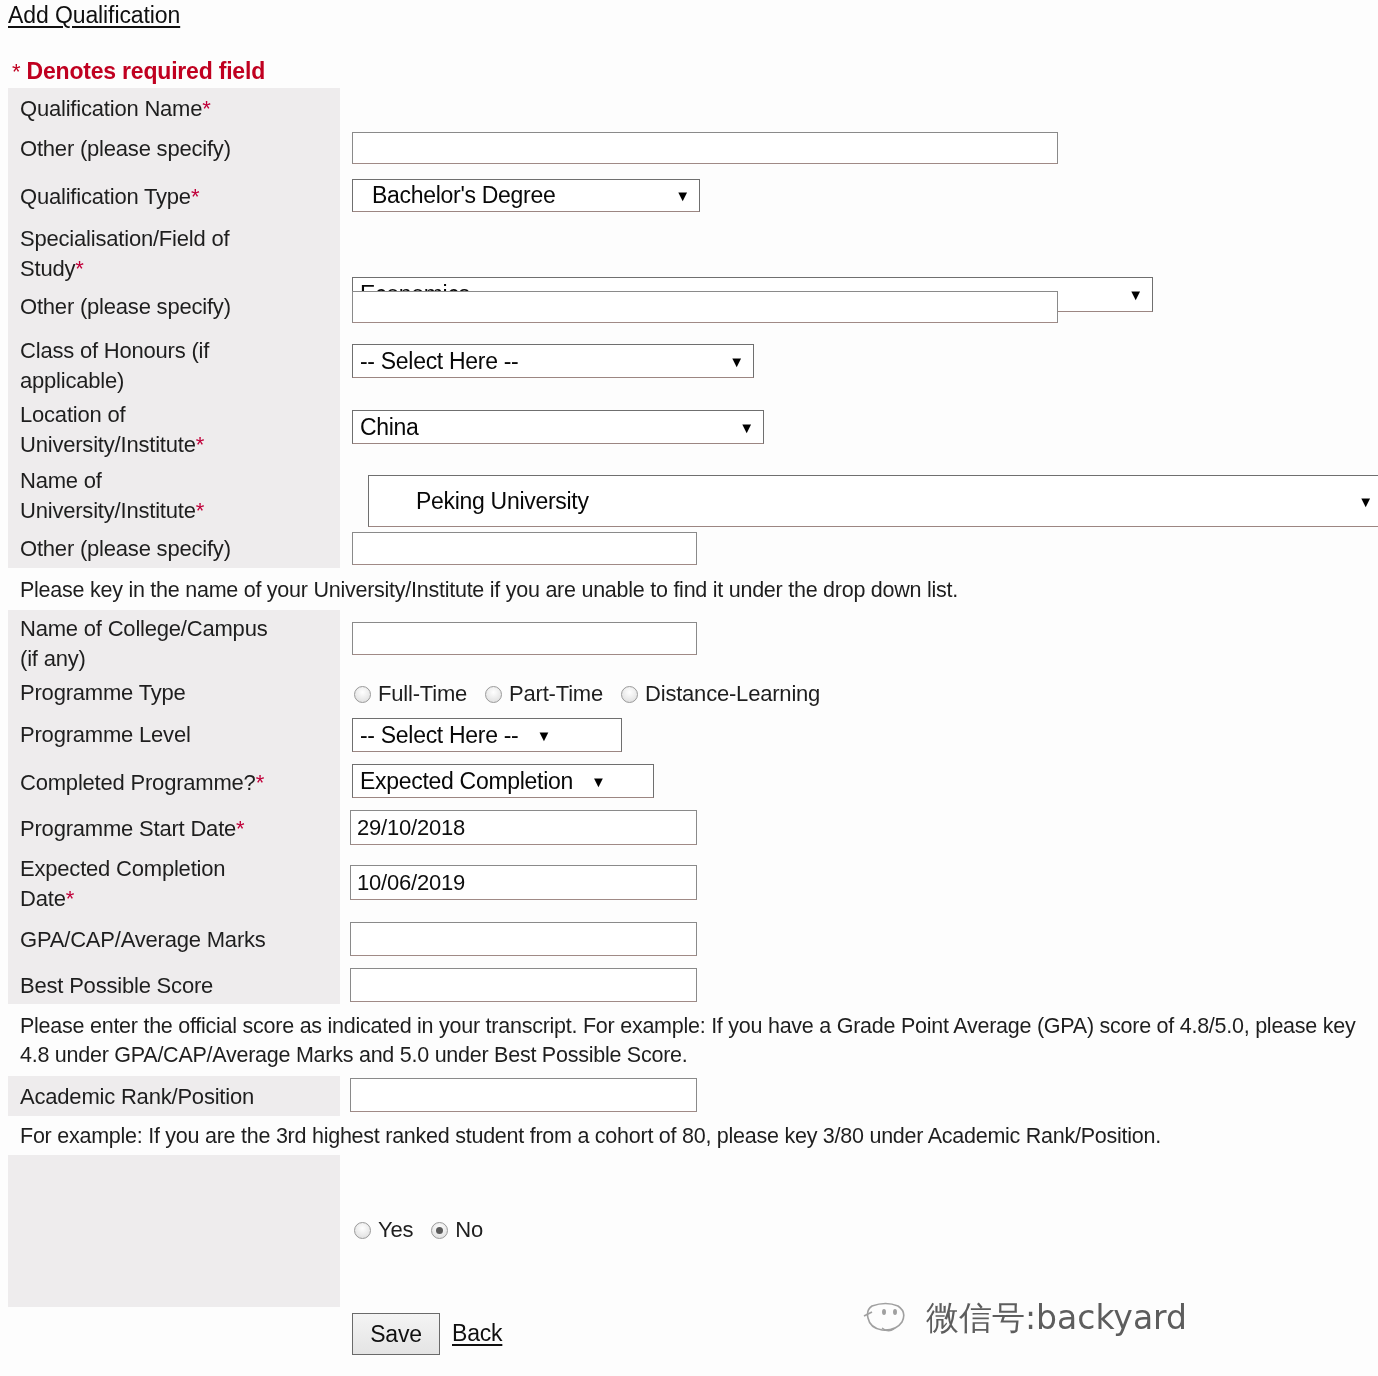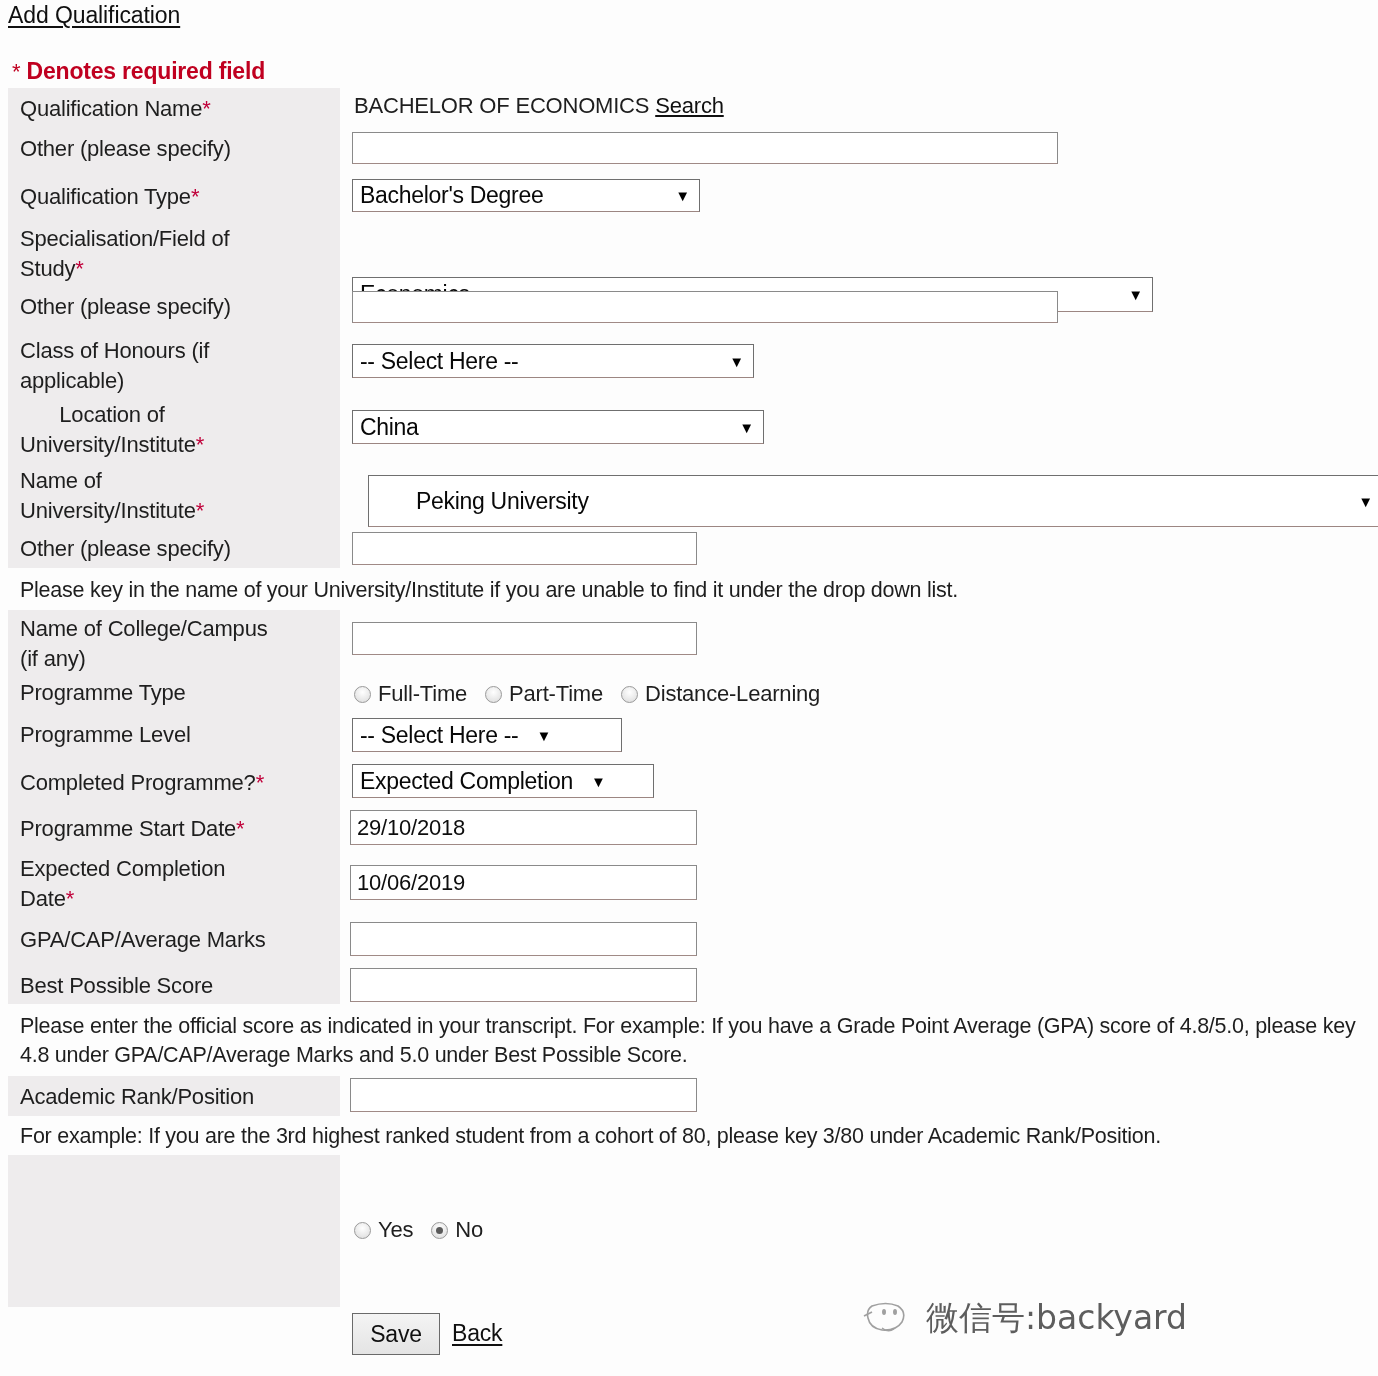--- a/index.html
+++ b/index.html
@@ -250,10 +250,6 @@
 
   <div class="lbl" style="top:94px;"><span>Qualification Name</span><span class="req">*</span></div>
 
-  <div class="static-val" style="left:354px; top:93px;">
-    <span>BACHELOR OF ECONOMICS</span>
-    <span class="inline-link">Search</span>
-  </div>
 
   <div class="lbl" style="top:134px;">Other (please specify)</div>
   <input class="tbox" type="text" style="left: 352px; top: 132px; width: 706px; height: 32px;" value="">

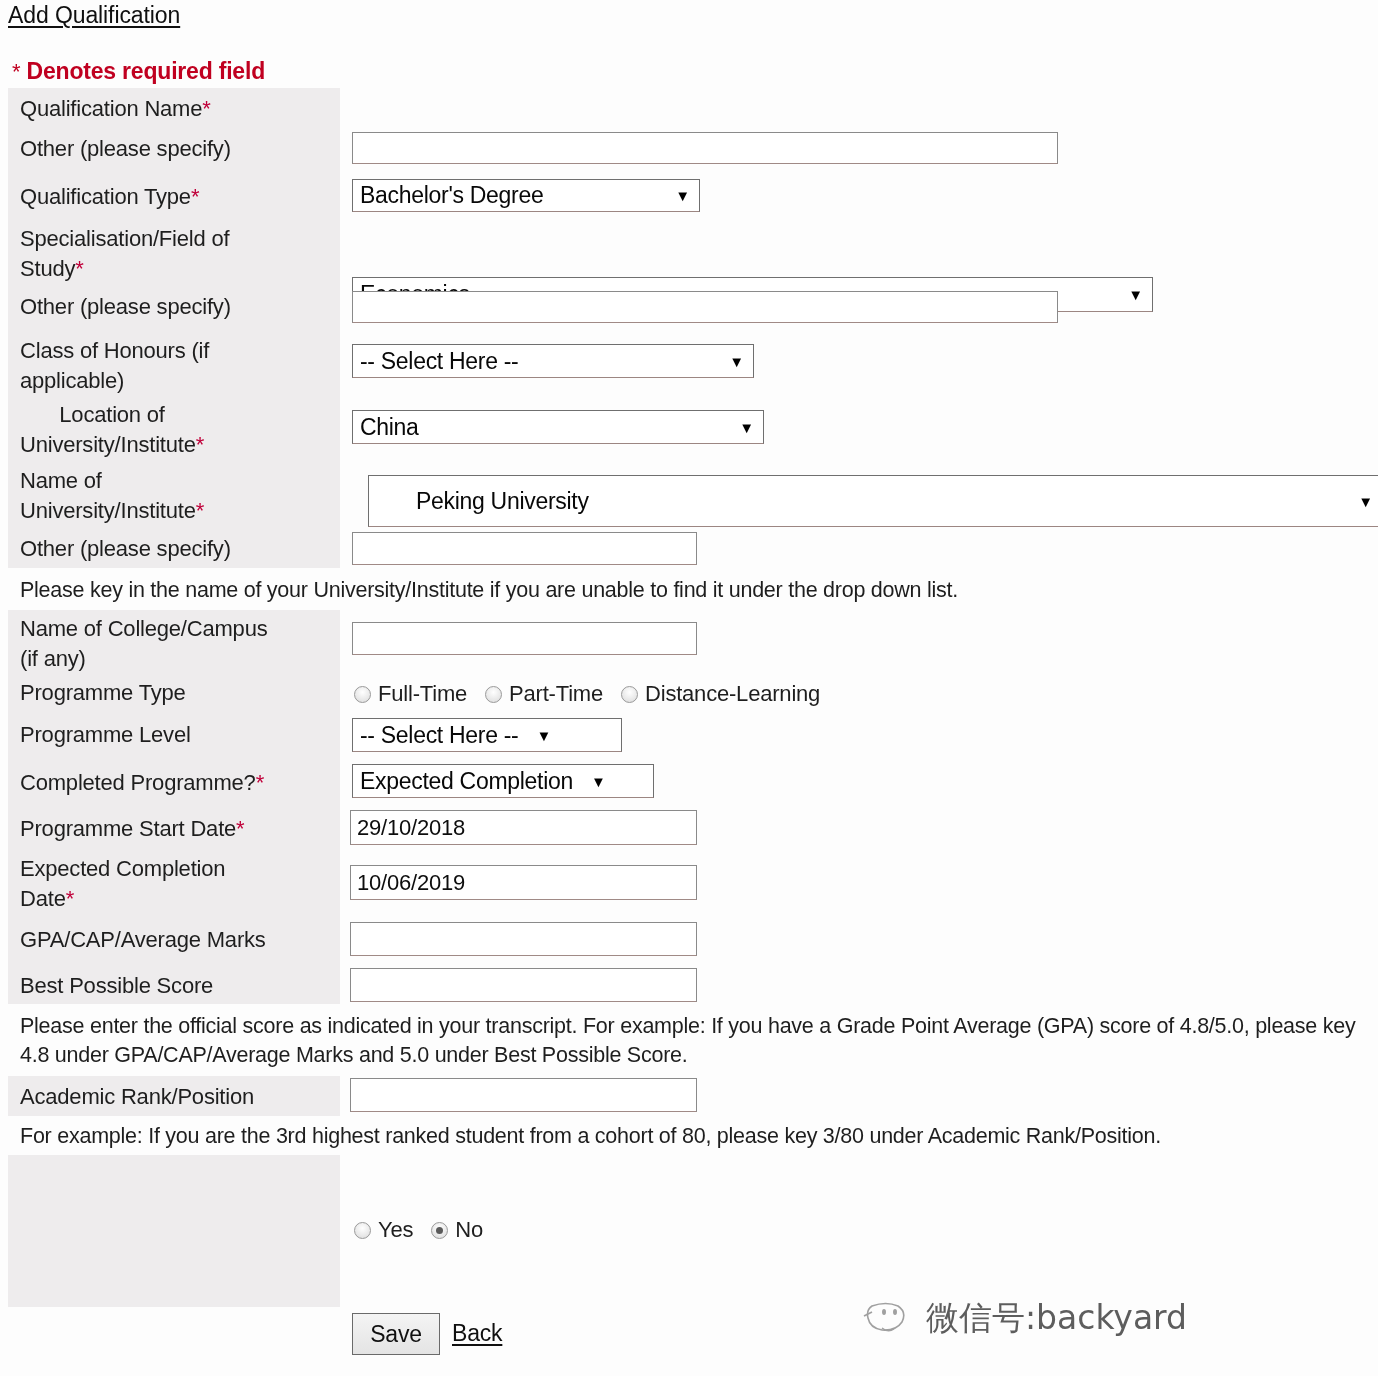--- a/index.html
+++ b/index.html
@@ -255,7 +255,7 @@
   <input class="tbox" type="text" style="left: 352px; top: 132px; width: 706px; height: 32px;" value="">
 
   <div class="lbl" style="top:182px;"><span>Qualification Type</span><span class="req">*</span></div>
-  <div class="sel" style="left:352px; top:179px; width:348px; height:33px;">
+  <div class="sel" style="left:352px; top:179px; width:348px; height:33px;padding-left:12px;">
     <span class="sel-text">Bachelor's Degree</span>
     <span class="sel-arrow">▼</span>
   </div>

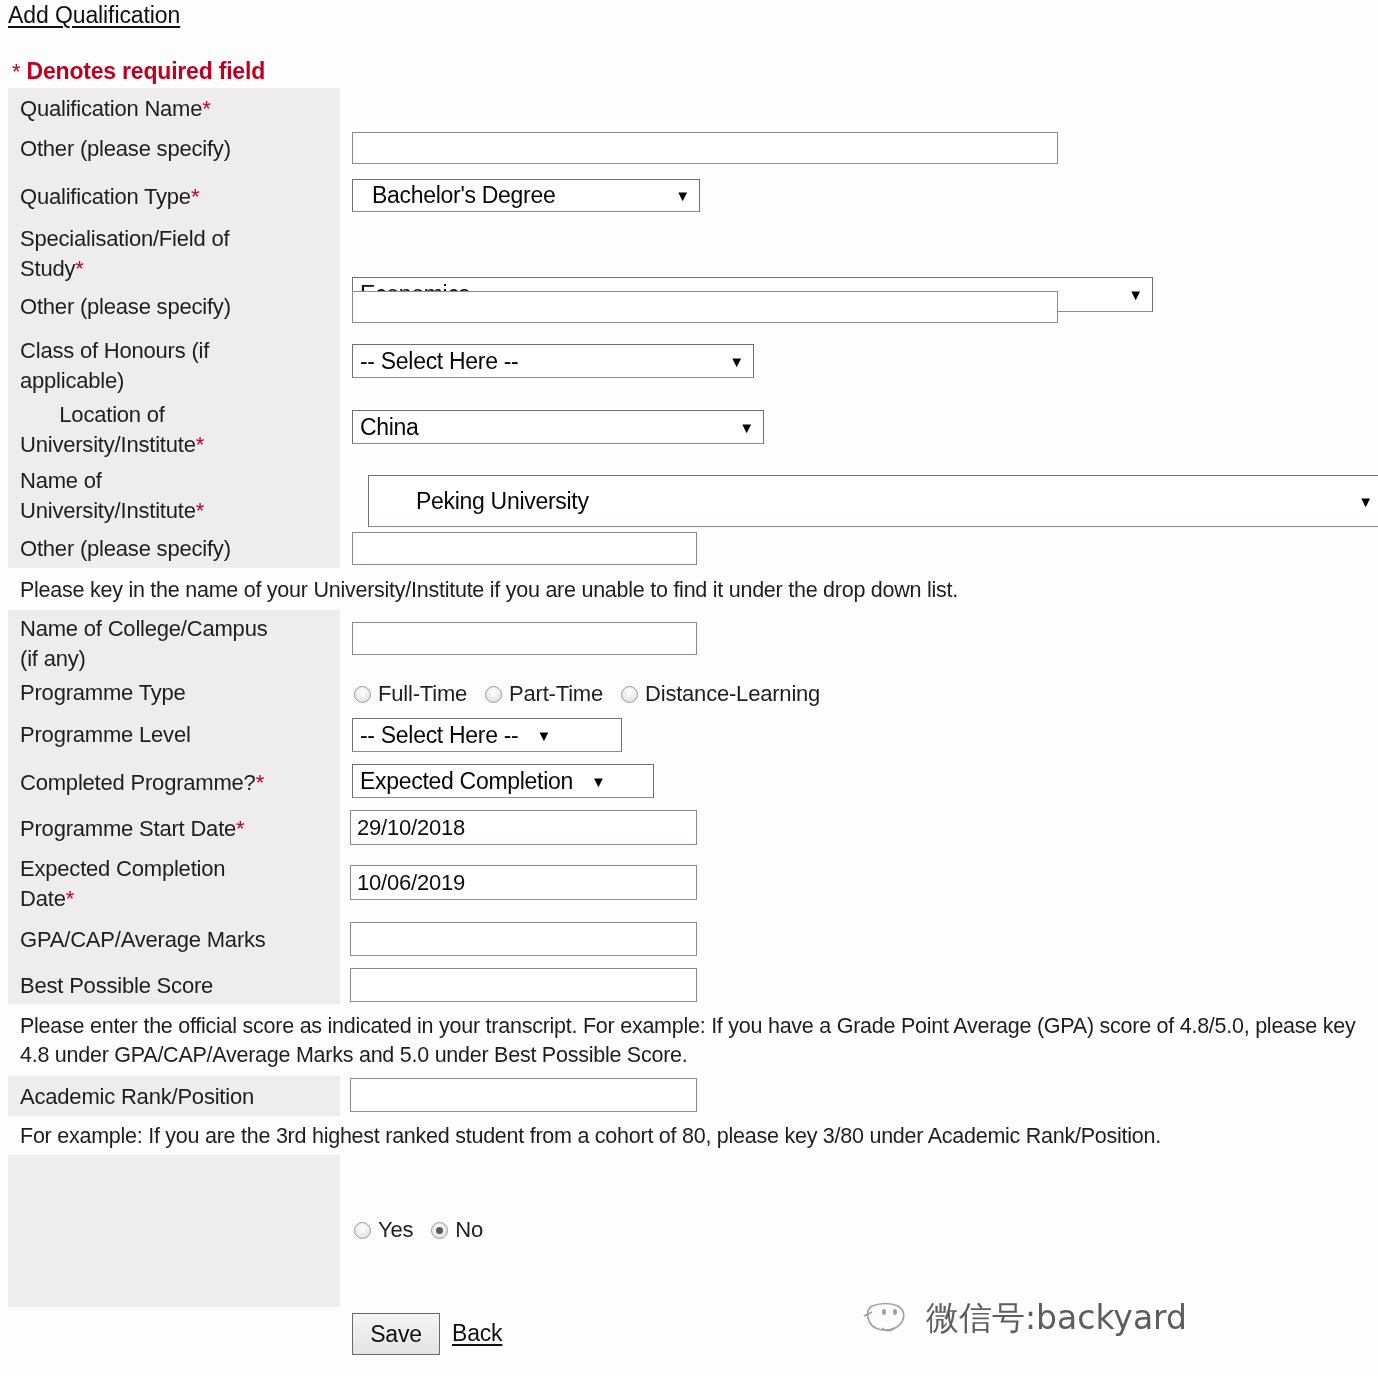--- a/index.html
+++ b/index.html
@@ -277,7 +277,7 @@
     <span class="sel-arrow">▼</span>
   </div>
 
-  <div class="lbl" style="top:400px;text-align:center;"><span>Location of
+  <div class="lbl" style="top:400px;"><span>Location of
 University/Institute</span><span class="req">*</span></div>
   <div class="sel" style="left:352px; top:410px; width:412px; height:34px;">
     <span class="sel-text">China</span>

